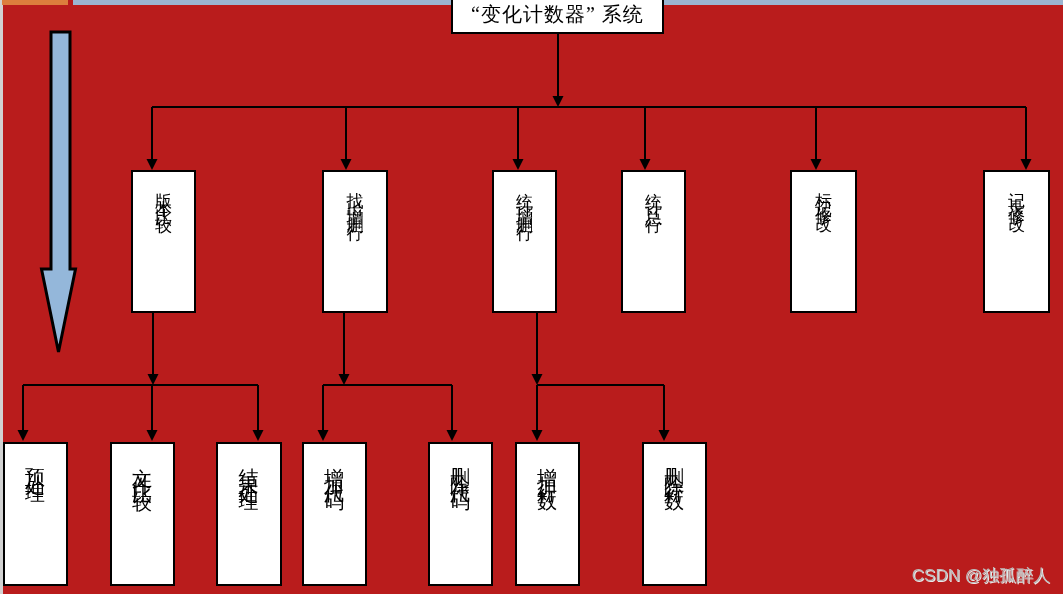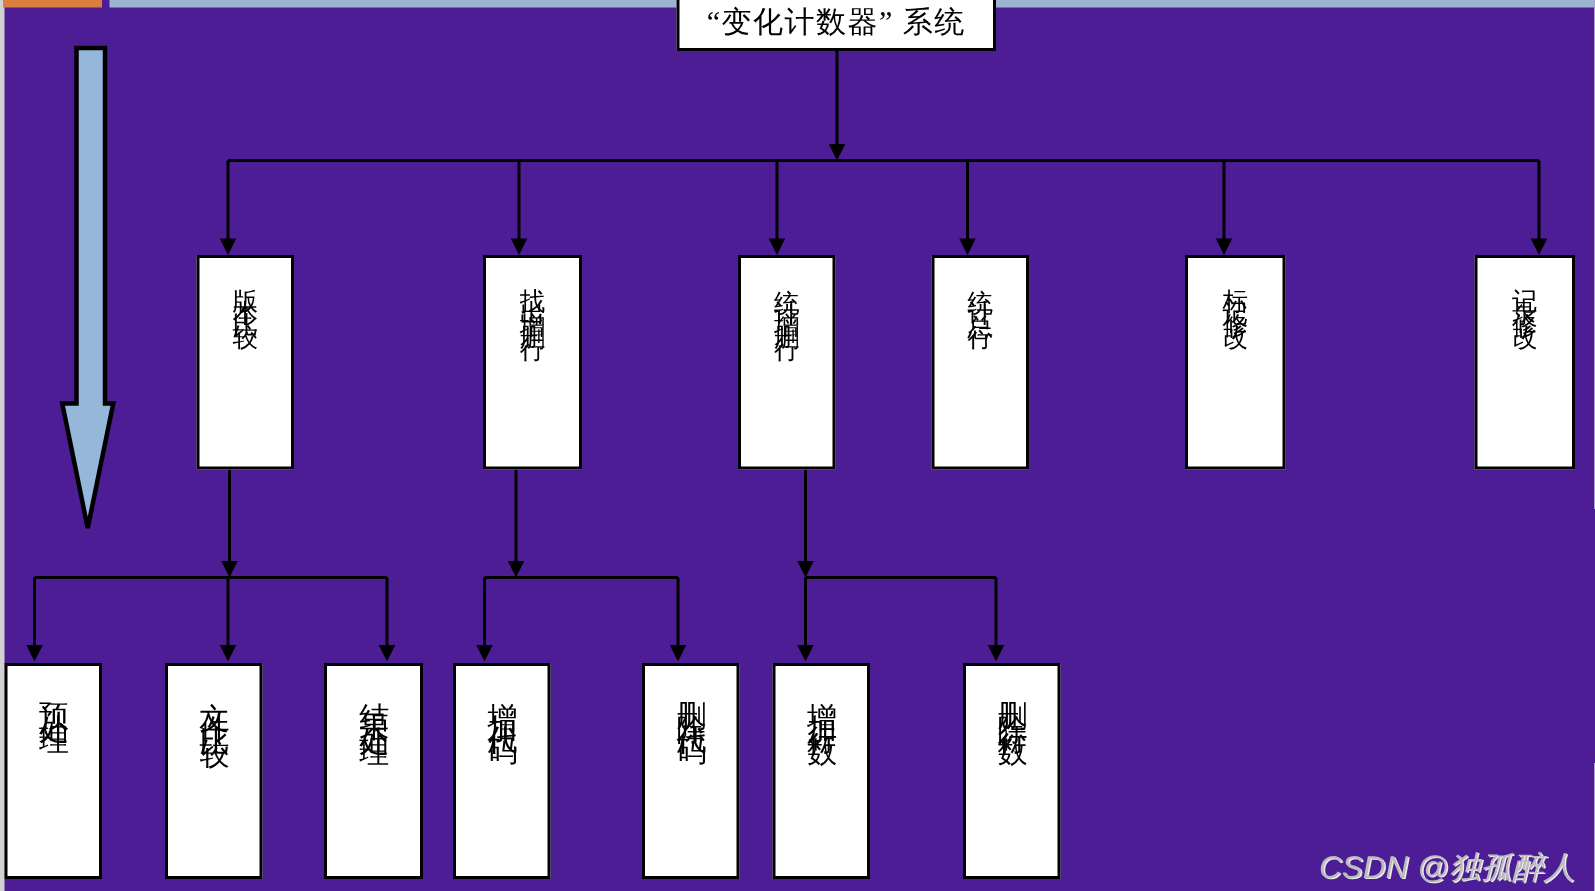--- a/index.html
+++ b/index.html
@@ -4,7 +4,7 @@
 <style>
   html,body{margin:0;padding:0;background:#fff;}
   .stage{
-    position:relative;width:1063px;height:594px;background:#4c1d95;overflow:hidden;
+    position:relative;width:1063px;height:594px;background:#b91c1c;overflow:hidden;
     font-family:"Liberation Serif","DejaVu Serif",serif;
   }
   .left-edge{position:absolute;left:0;top:0;width:3px;height:594px;background:#d2d2d2;z-index:0;}

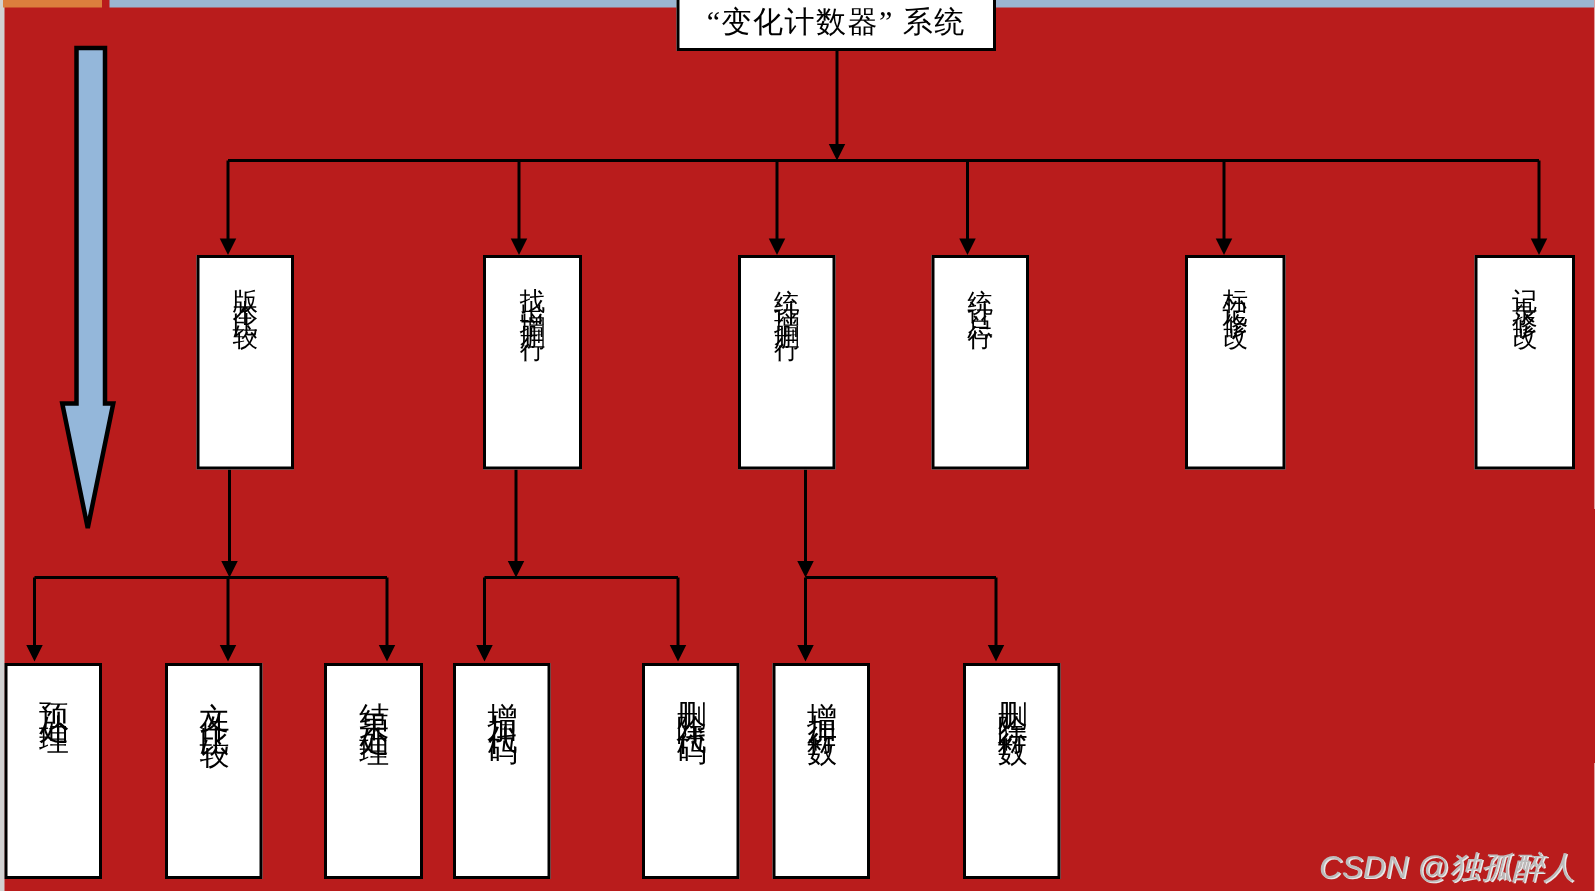--- a/index.html
+++ b/index.html
@@ -30,7 +30,7 @@
   .watermark{
     position:absolute;right:13px;top:564px;z-index:4;
     font-family:"Liberation Sans","DejaVu Sans",sans-serif;
-    font-size:21px;color:#bcbcbc;text-shadow:1px 1px 0 #e9e9e9;white-space:nowrap;font-style:italic;
+    font-size:17px;color:#bcbcbc;text-shadow:1px 1px 0 #e9e9e9;white-space:nowrap;
   }
 </style>
 </head>

